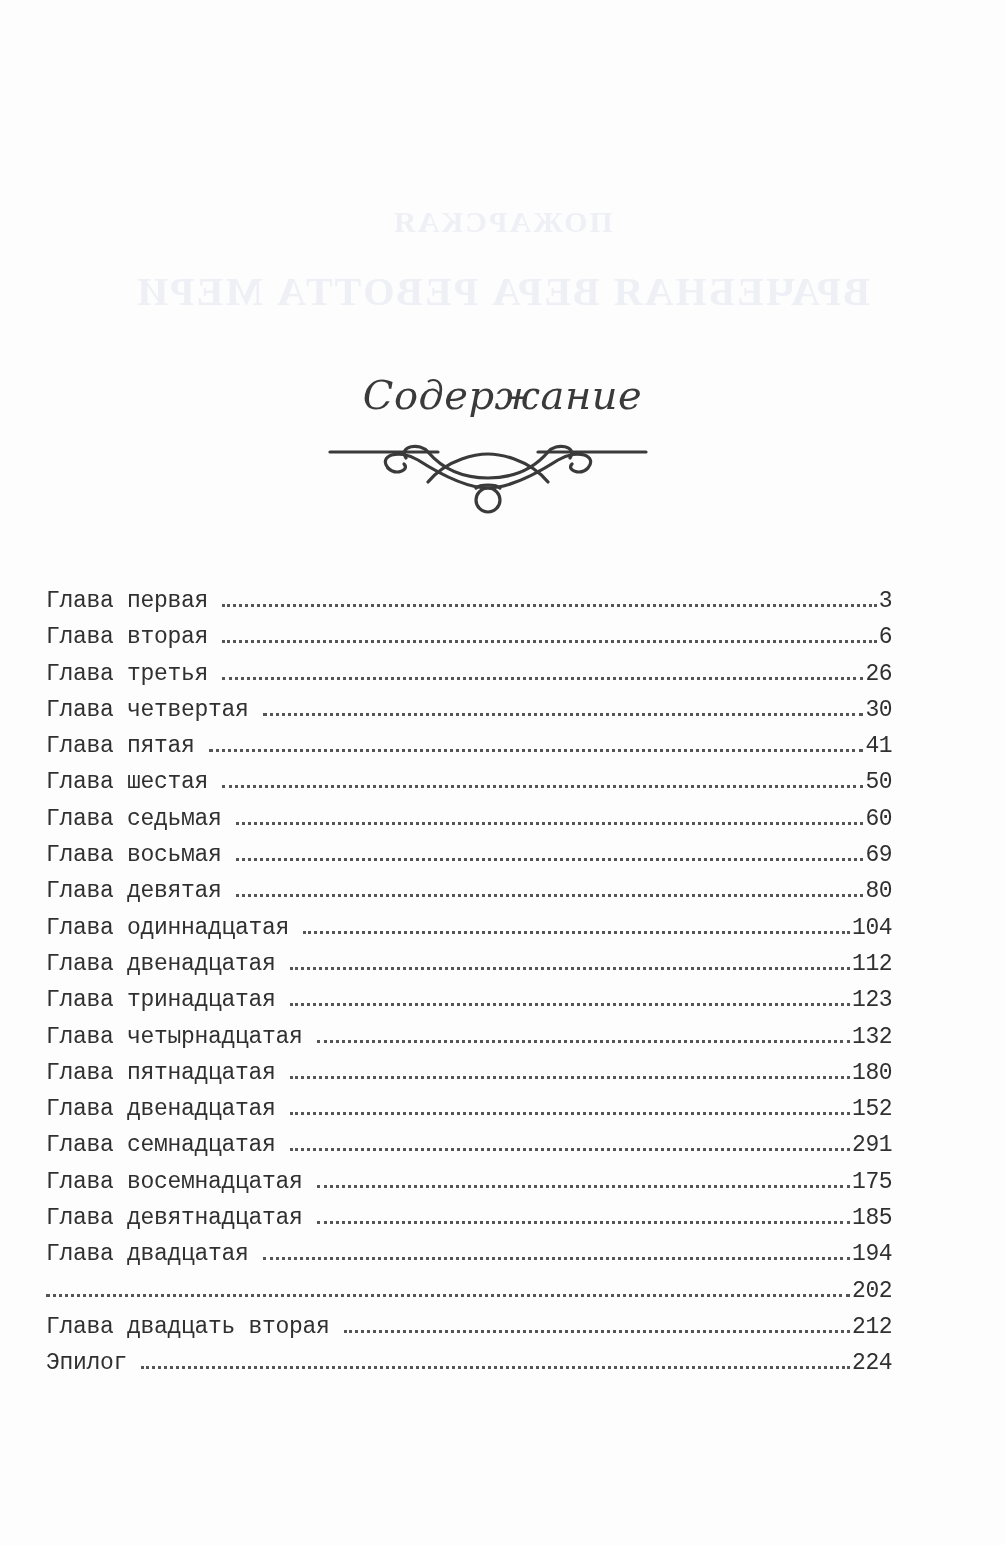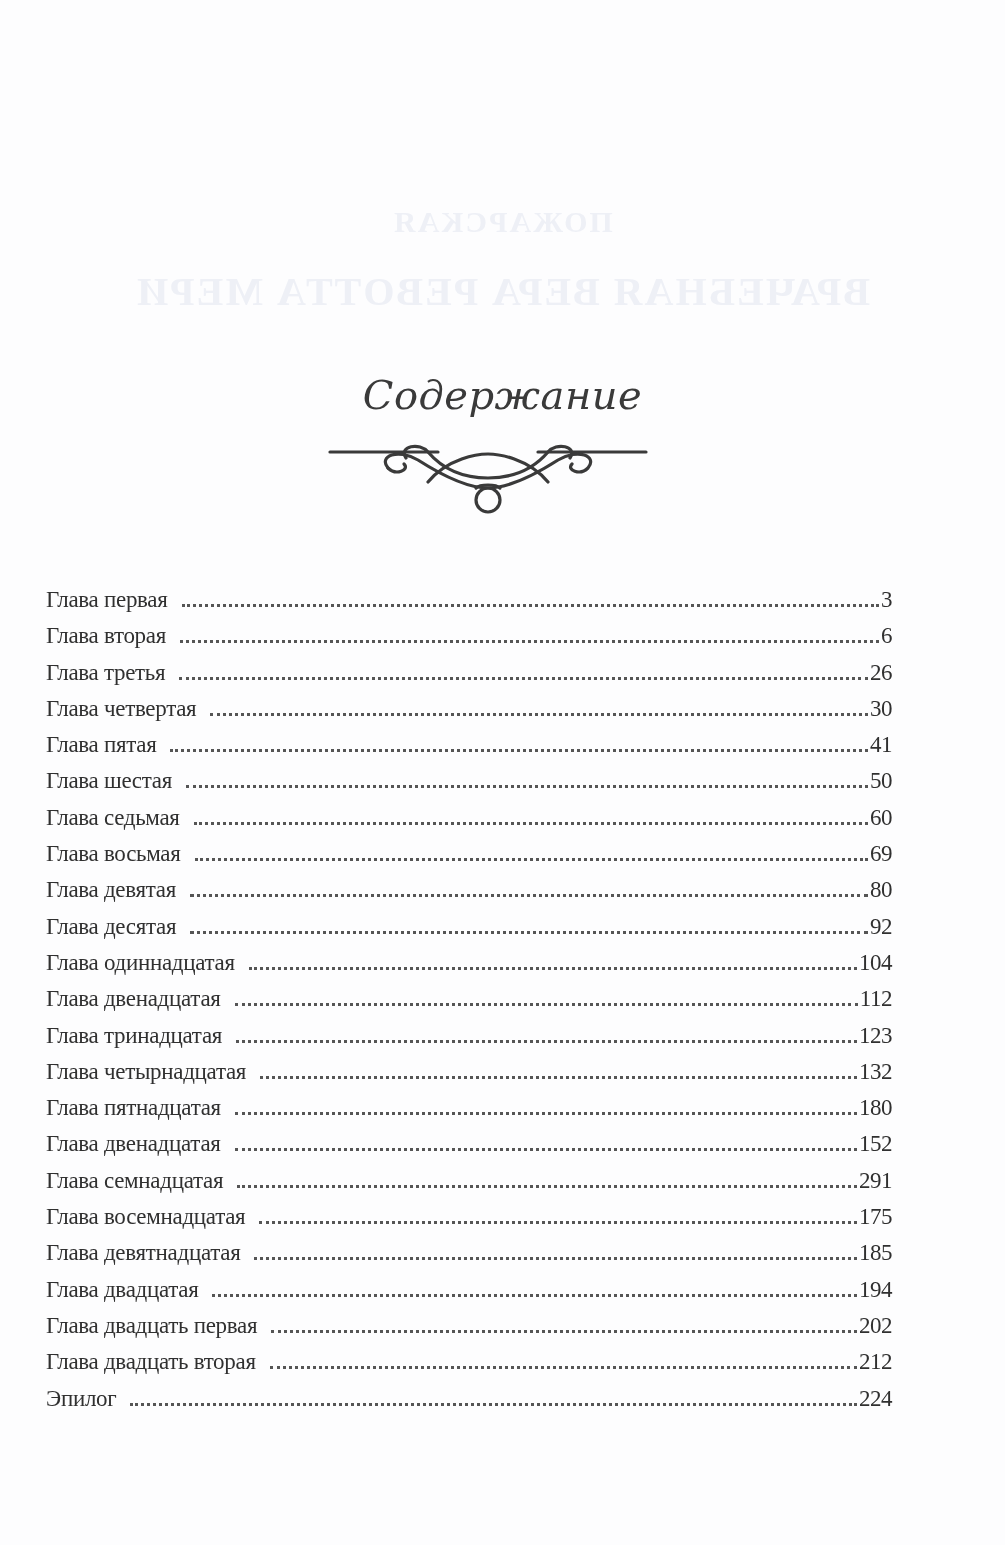--- a/index.html
+++ b/index.html
@@ -64,7 +64,7 @@
       align-items: baseline;
       height: 36.3px;
       font-size: 23px;
-      font-family: Liberation Serif, serif;
+      font-family: Liberation Mono, monospace;
       color: #303030;
     }
     .toc-label {

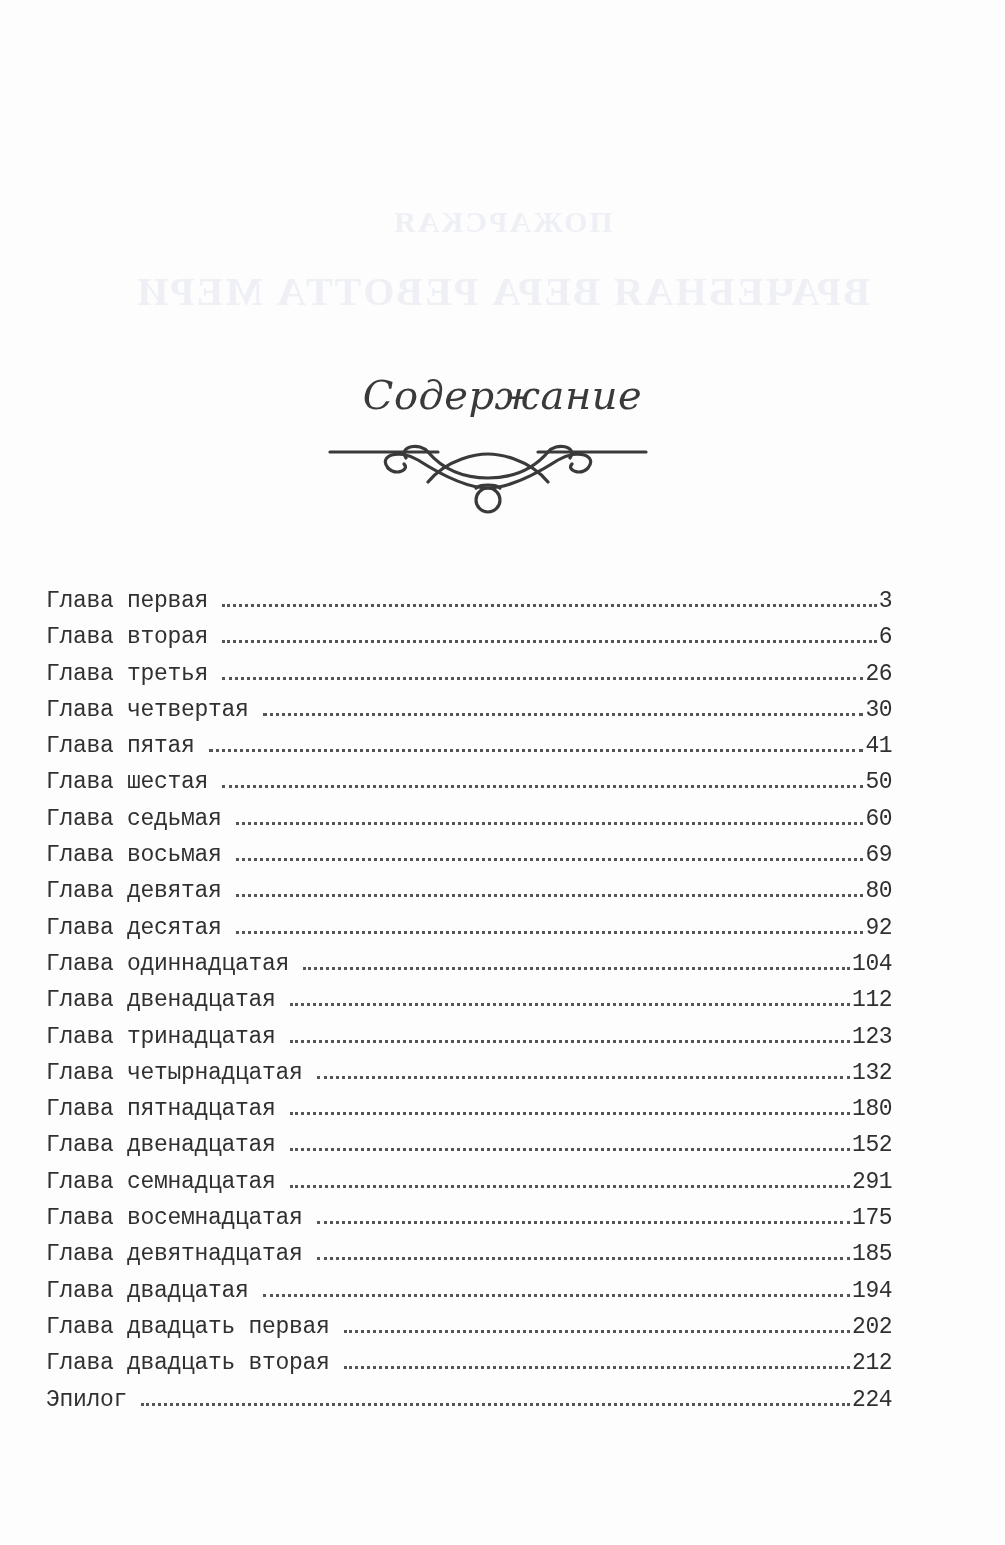--- a/index.html
+++ b/index.html
@@ -159,11 +159,6 @@
       <span class="toc-page">80</span>
     </div>
     <div class="toc-row">
-      <span class="toc-label">Глава десятая</span>
-      <span class="toc-dots"></span>
-      <span class="toc-page">92</span>
-    </div>
-    <div class="toc-row">
       <span class="toc-label">Глава одиннадцатая</span>
       <span class="toc-dots"></span>
       <span class="toc-page">104</span>

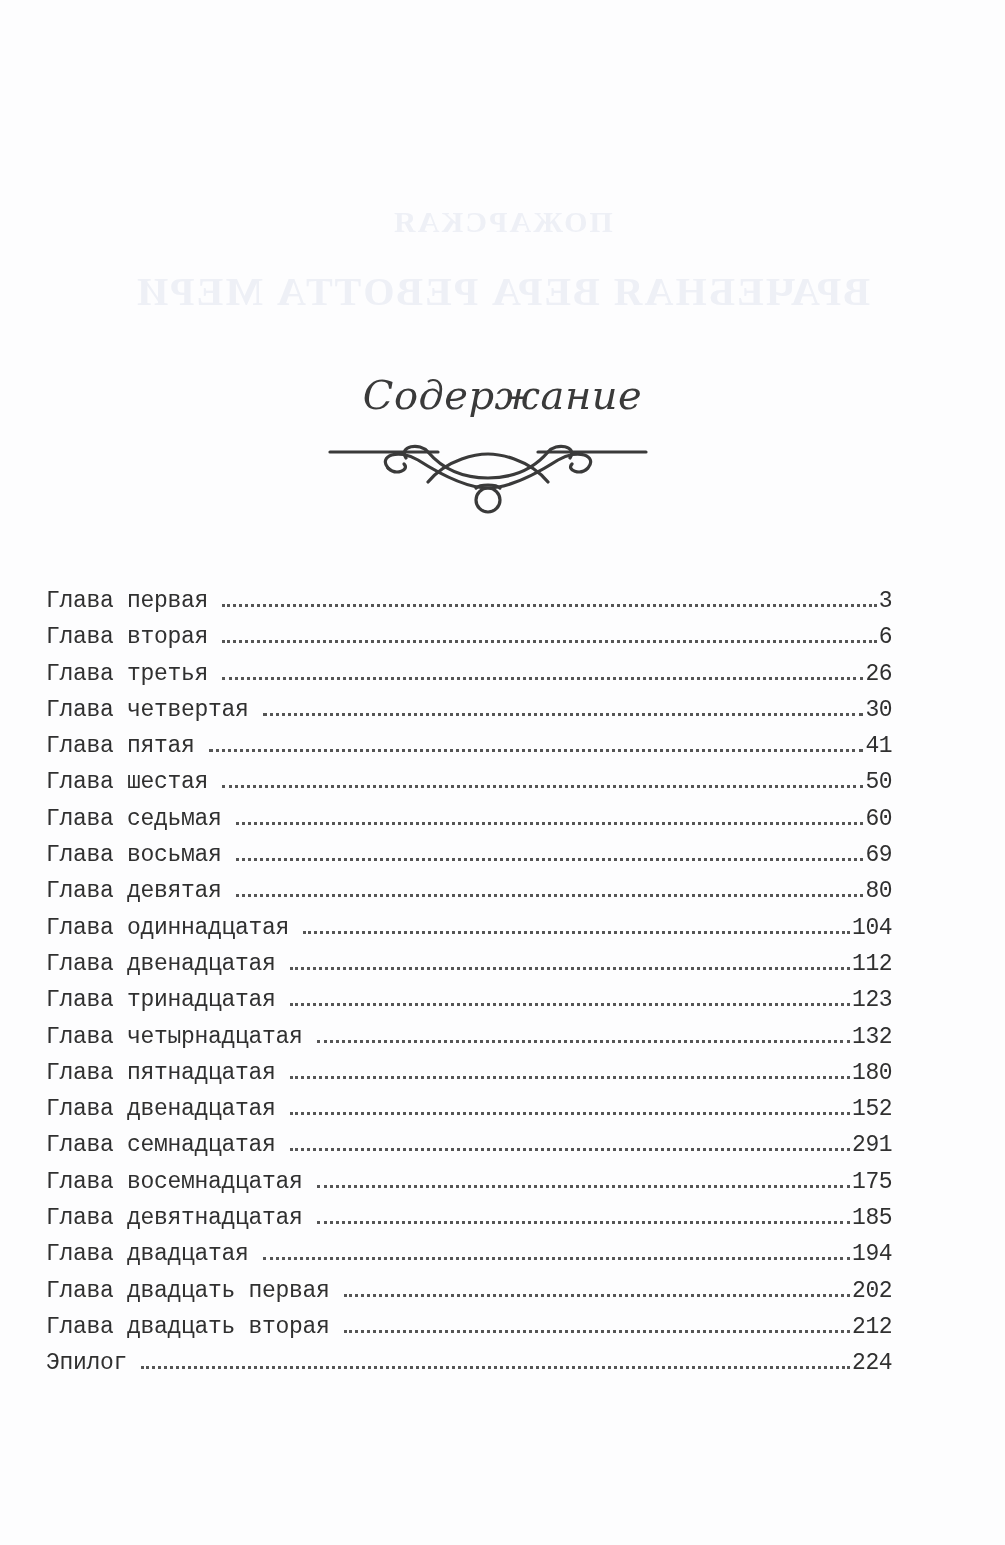--- a/index.html
+++ b/index.html
@@ -209,7 +209,6 @@
       <span class="toc-page">194</span>
     </div>
     <div class="toc-row">
-      <span class="toc-label">Глава двадцать первая</span>
       <span class="toc-dots"></span>
       <span class="toc-page">202</span>
     </div>

